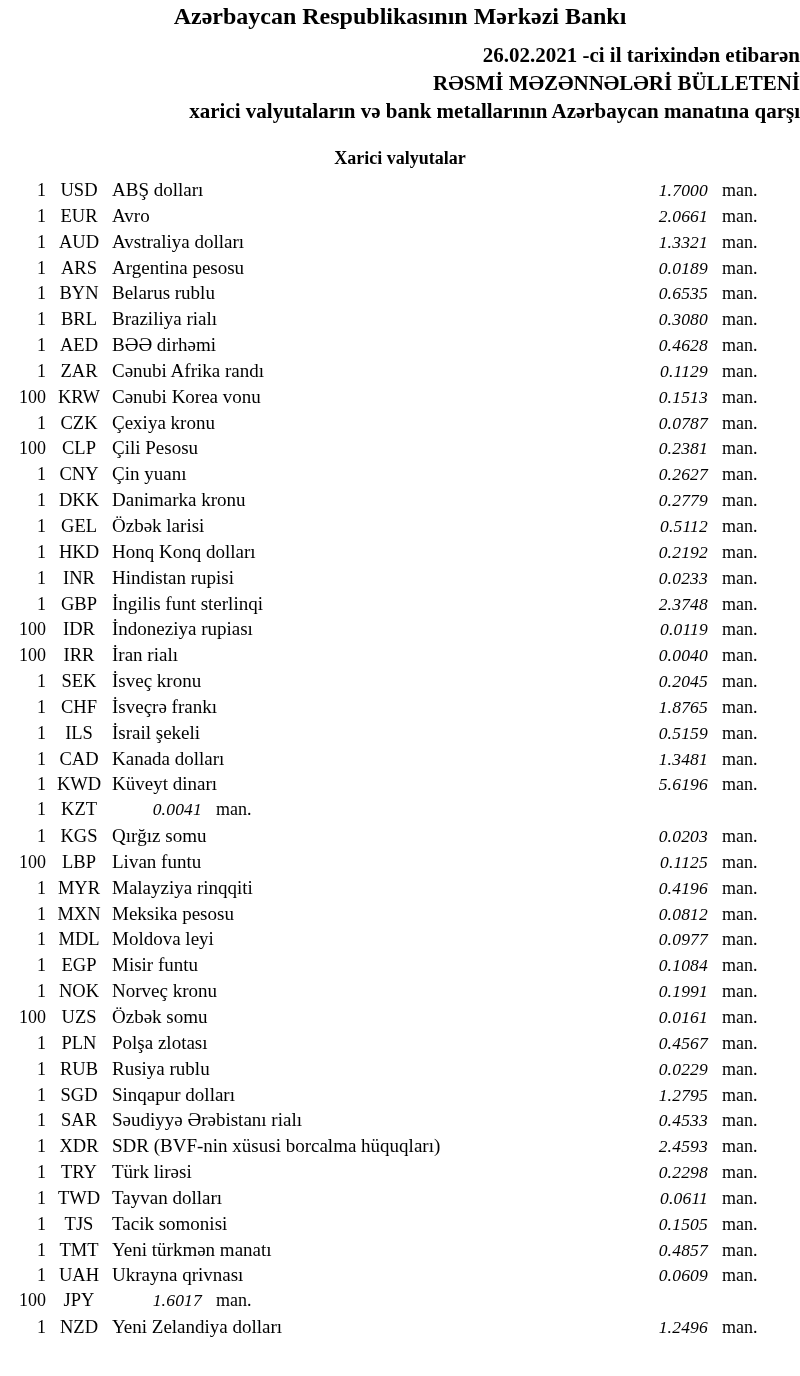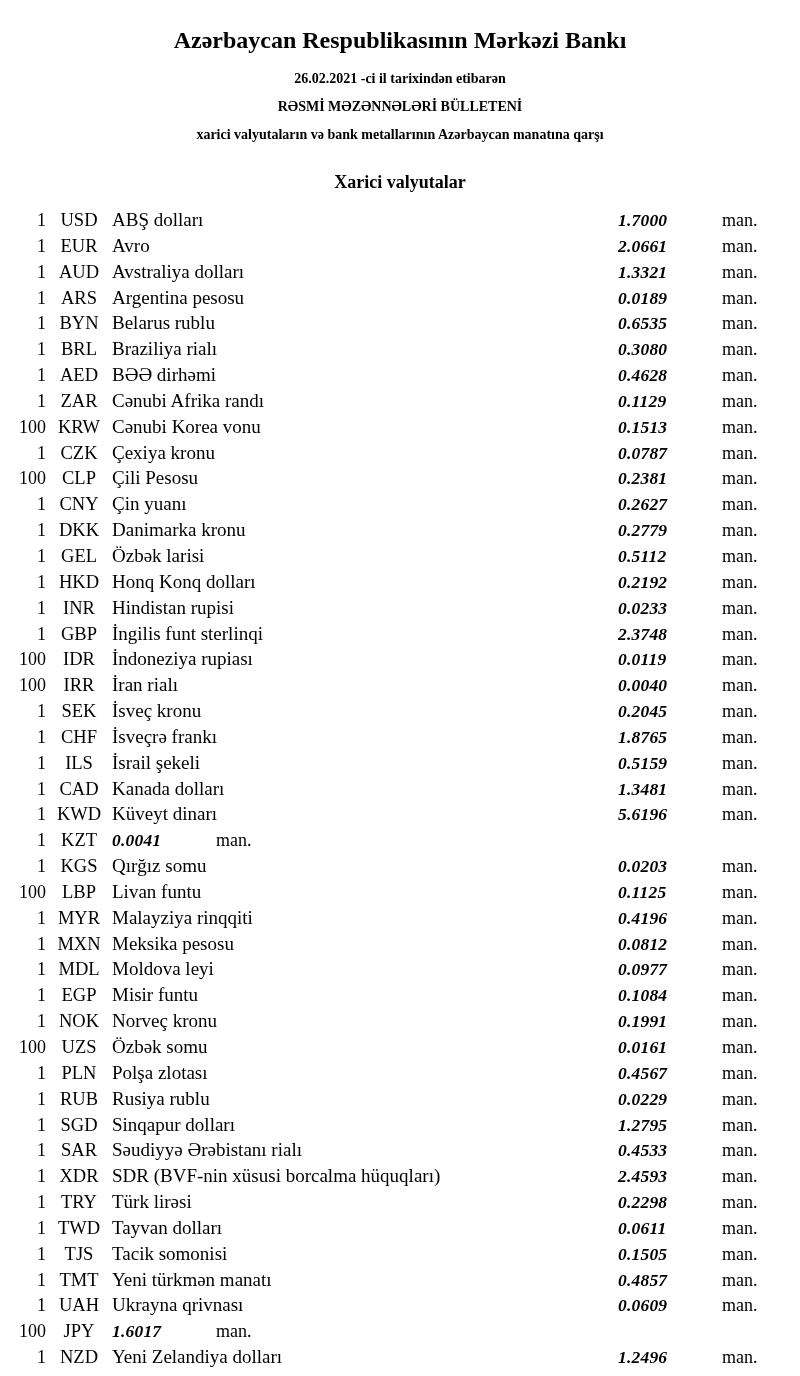--- a/index.html
+++ b/index.html
@@ -15,7 +15,7 @@
     background: #ffffff;
     overflow: hidden;
   }
-  .doc-header { padding-top: 25px; }
+  .doc-header { padding-top: 1px; }
   .doc-title {
     text-align: center;
     font-weight: bold;

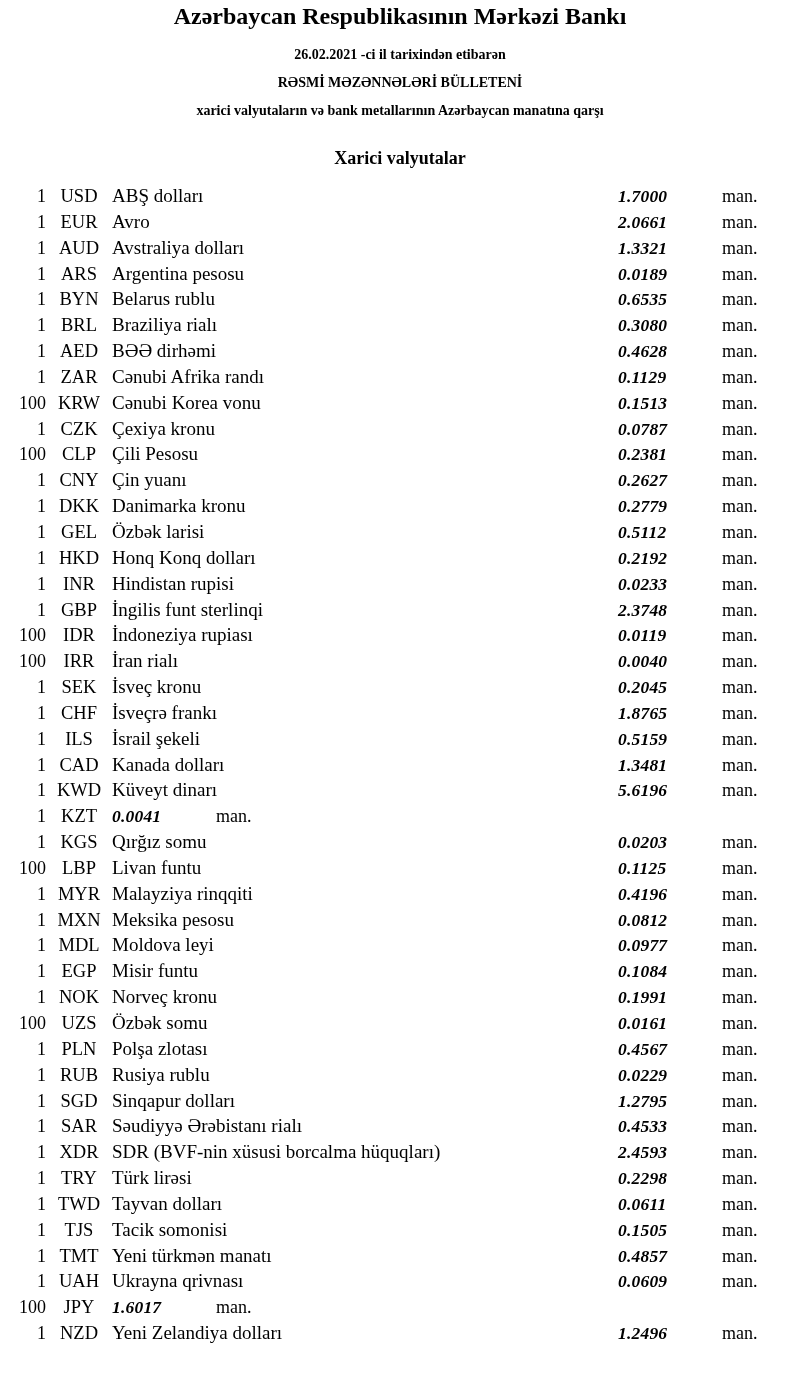--- a/index.html
+++ b/index.html
@@ -24,9 +24,9 @@
     margin-bottom: 10px;
   }
   .doc-sub {
-    text-align: center;
+    text-align: right;
     font-weight: bold;
-    font-size: 14px;
+    font-size: 21px;
     line-height: 28px;
   }
   .section-title {

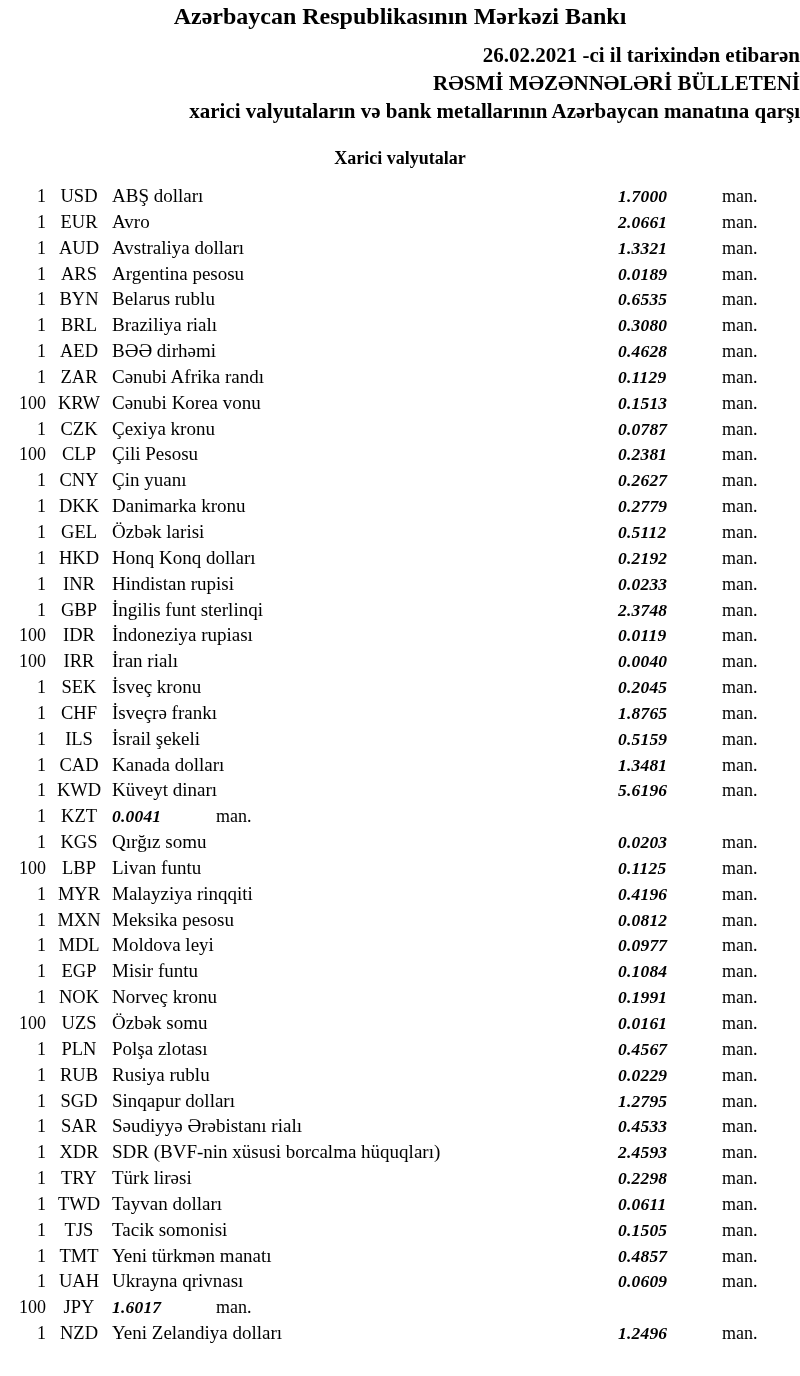--- a/index.html
+++ b/index.html
@@ -66,12 +66,11 @@
   .rate {
     flex: 0 0 auto;
     width: 90px;
-    text-align: left;
-    font-weight: bold;
+    text-align: right;
+    font-weight: normal;
     font-style: italic;
     font-size: 17.5px;
     letter-spacing: 0.2px;
-    margin-top: 7px;
   }
   .unit {
     flex: 0 0 auto;

